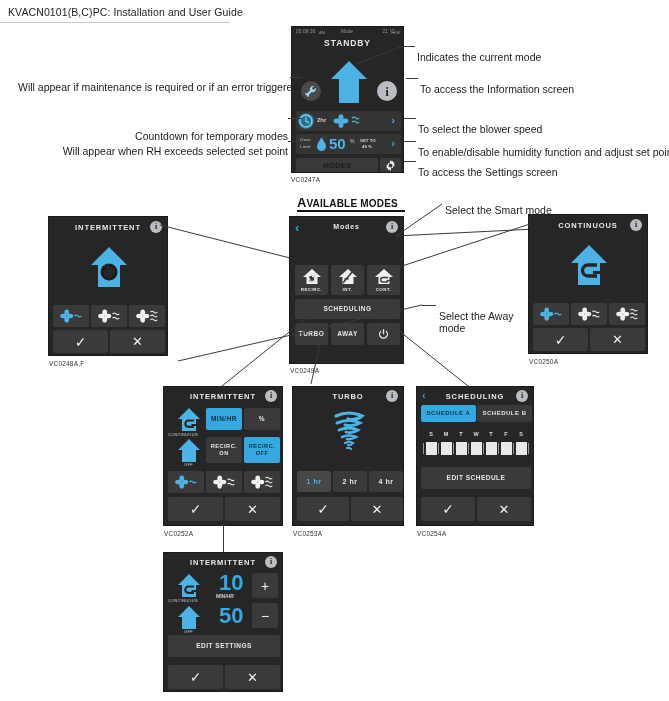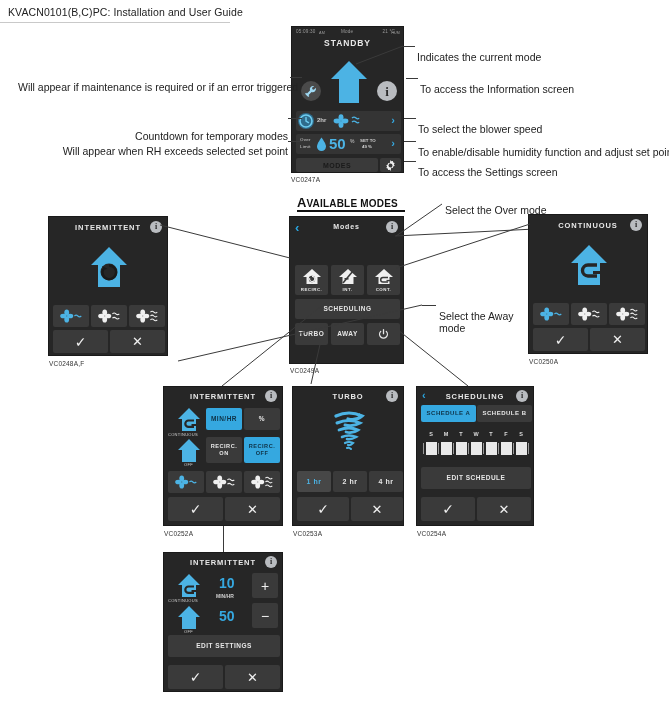--- a/index.html
+++ b/index.html
@@ -232,7 +232,7 @@
 </div>
 <div class="cap" style="left:290px;top:367px;">VC0249A</div>
 
-<div class="ann" style="left:445px;top:194px;">Select the Over mode</div>
+<div class="ann" style="left:445px;top:194px;">Select the Smart mode</div>
 <svg class="leader" style="left:380px;top:204px;width:70px;height:34px;">
   <line x1="62" y1="0" x2="16" y2="32"></line>
 </svg>

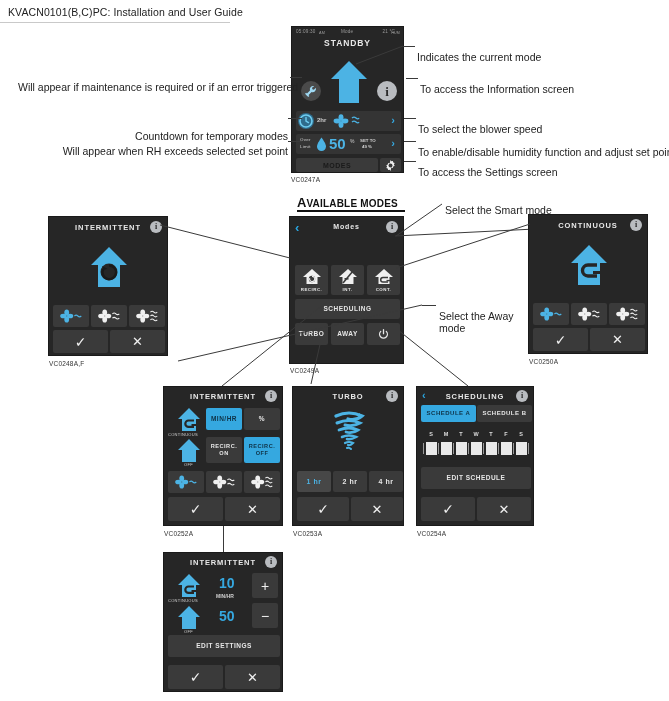--- a/index.html
+++ b/index.html
@@ -41,7 +41,7 @@
   .lbl.big{font-size:7.5px;}
   .chk{color:#f0f0f0;font-size:14px;line-height:1;}
   .xx{color:#f0f0f0;font-size:13px;line-height:1;font-weight:300;}
-  .numblue{color:#35a8e0;font-size:14px;font-weight:bold;line-height:18px;text-align:right;}
+  .numblue{color:#35a8e0;font-size:22px;font-weight:bold;line-height:18px;text-align:right;}
   .smalllab{font-size:5.5px;color:#cfcfcf;letter-spacing:.3px;}
 
   

